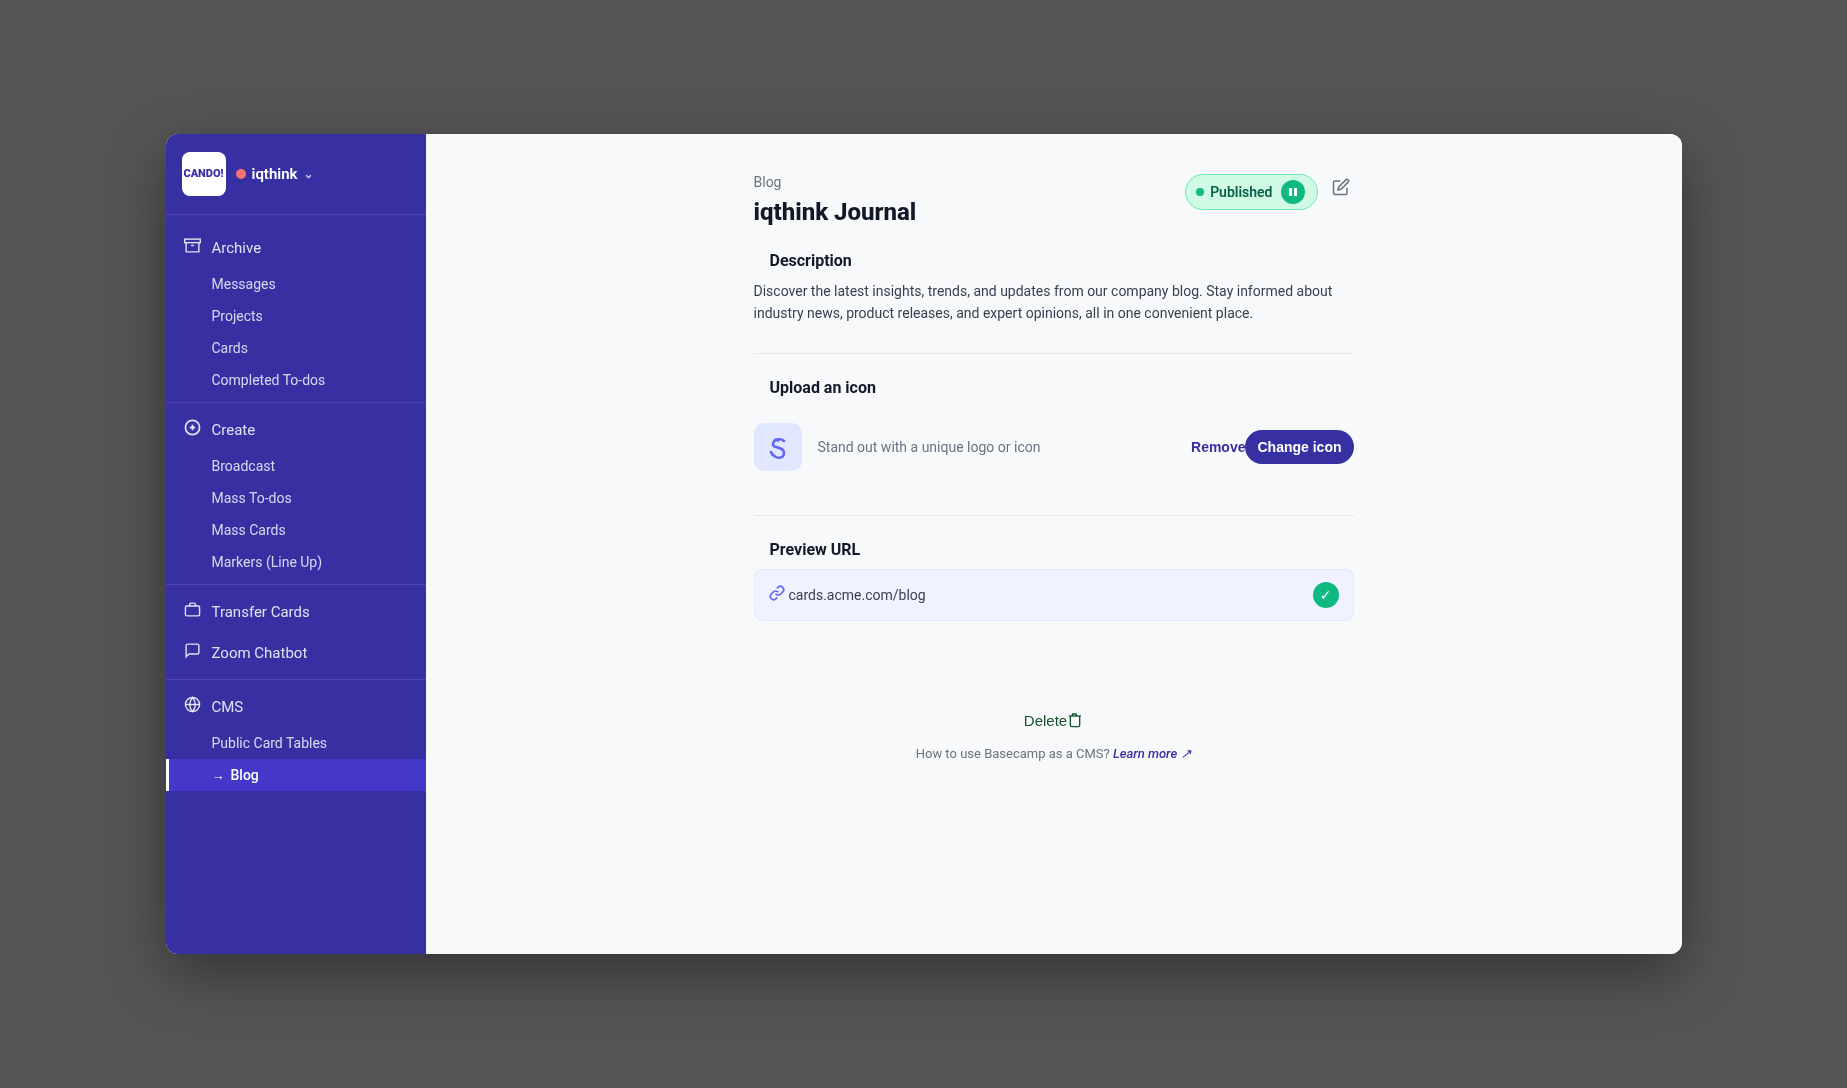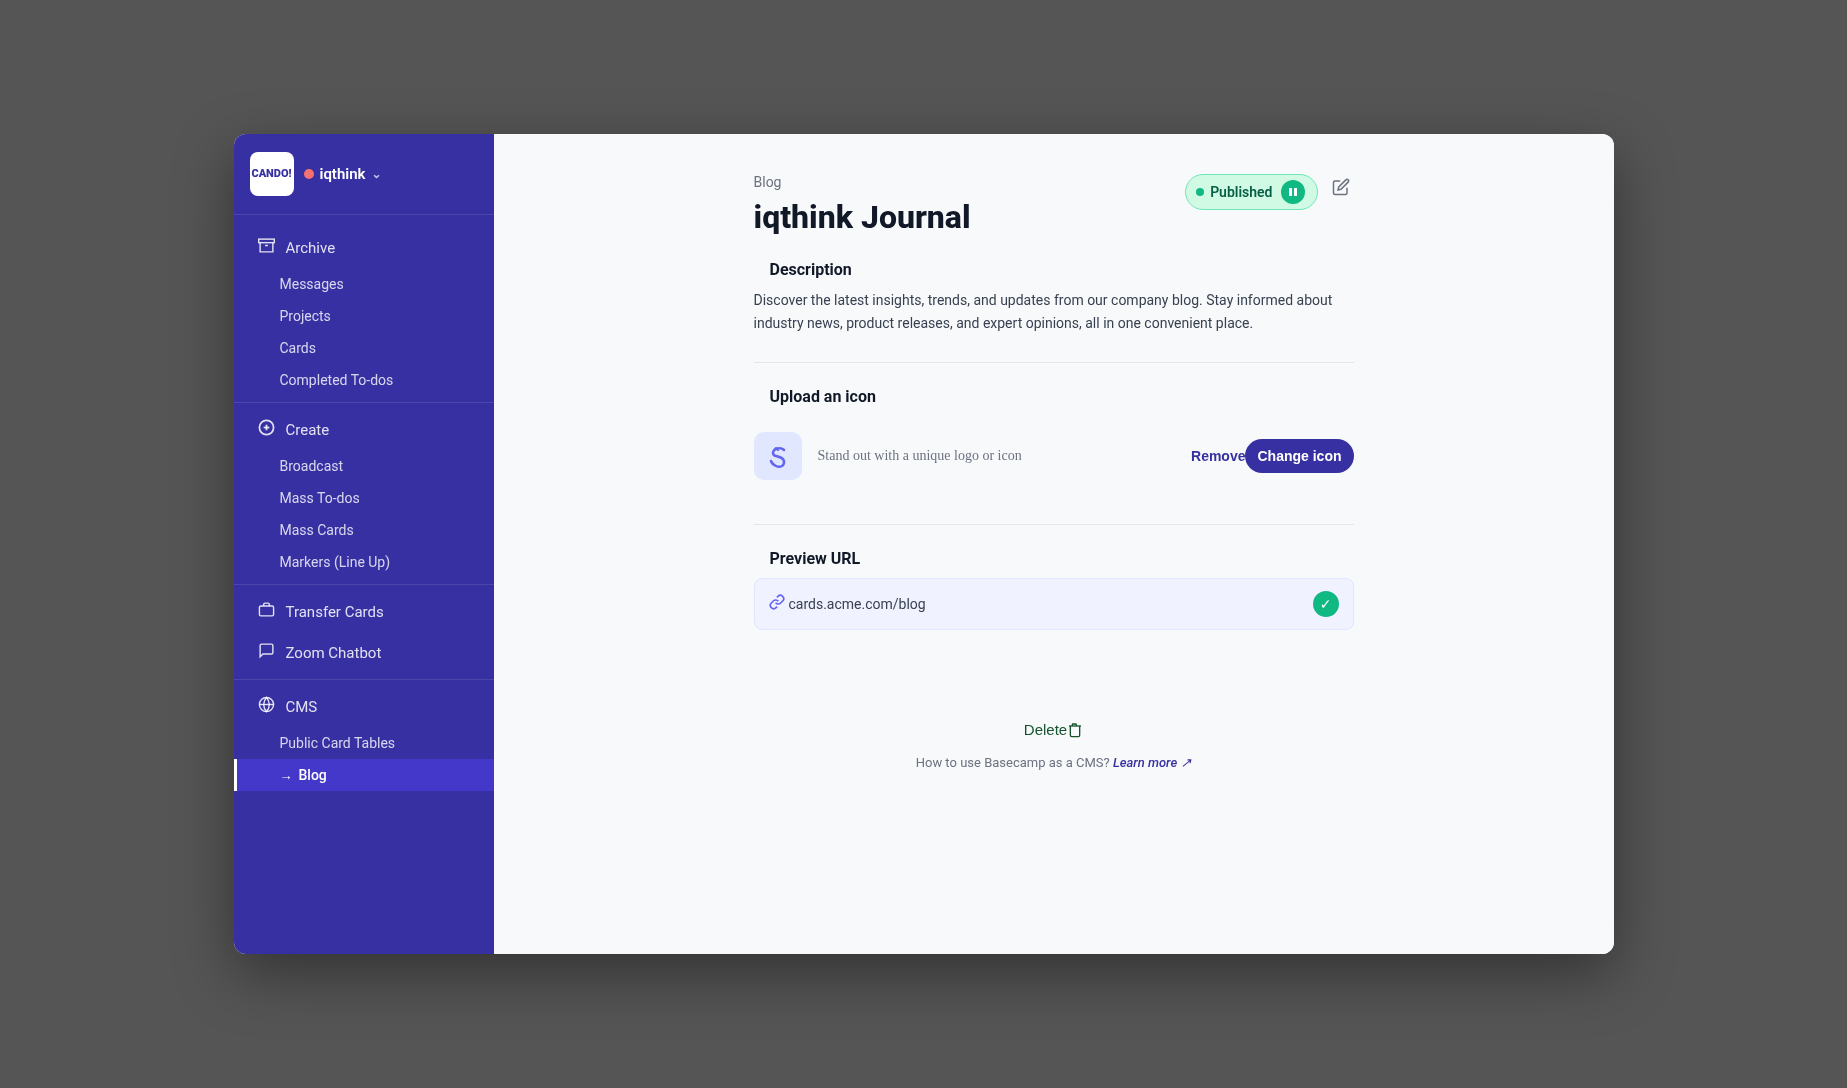--- a/index.html
+++ b/index.html
@@ -12,7 +12,7 @@
       font-family: -apple-system, BlinkMacSystemFont, 'Segoe UI', Roboto, sans-serif;
     }
     .app-window {
-      width: 1380px;
+      width: 1516px;
       height: 820px;
       background: #fff;
       border-radius: 12px;

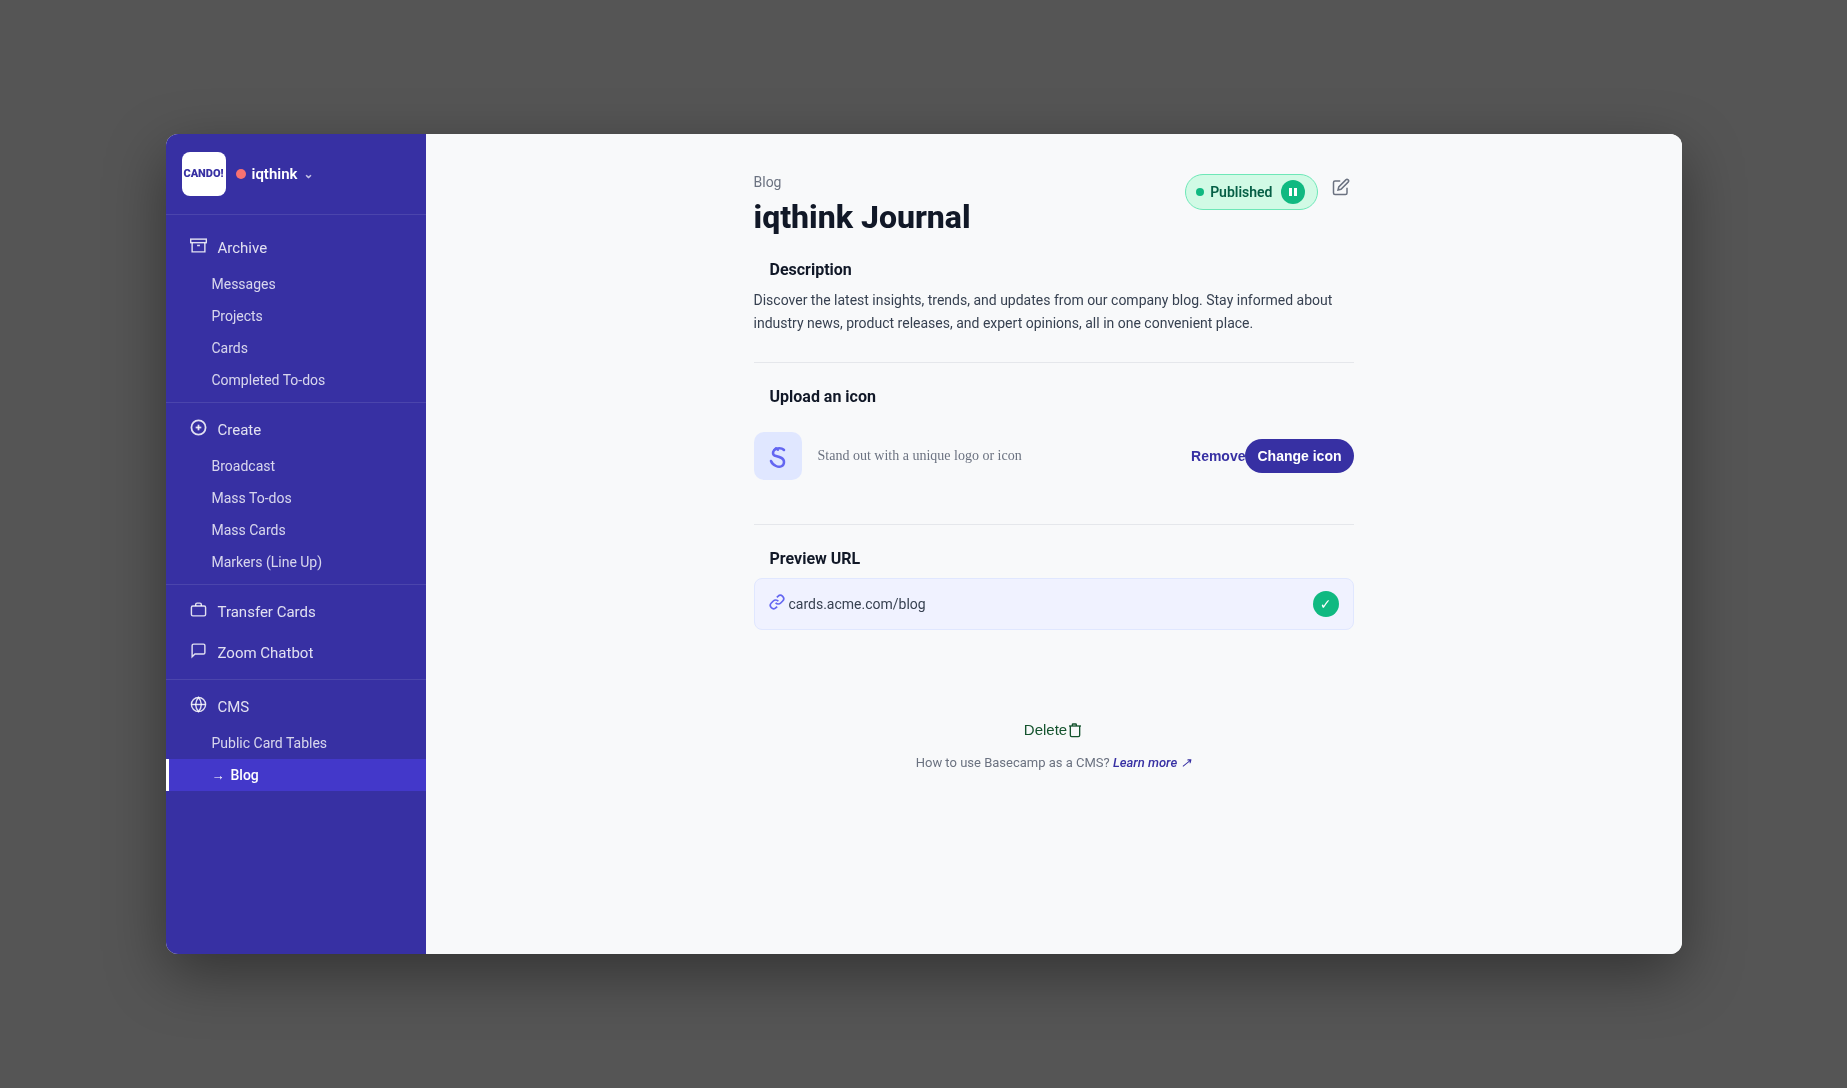--- a/index.html
+++ b/index.html
@@ -145,7 +145,7 @@
       margin-bottom: 24px;
     }
     .page-title {
-      font-size: 32px;
+      font-size: 24px;
       font-weight: 800;
       color: #111827;
       line-height: 1.2;

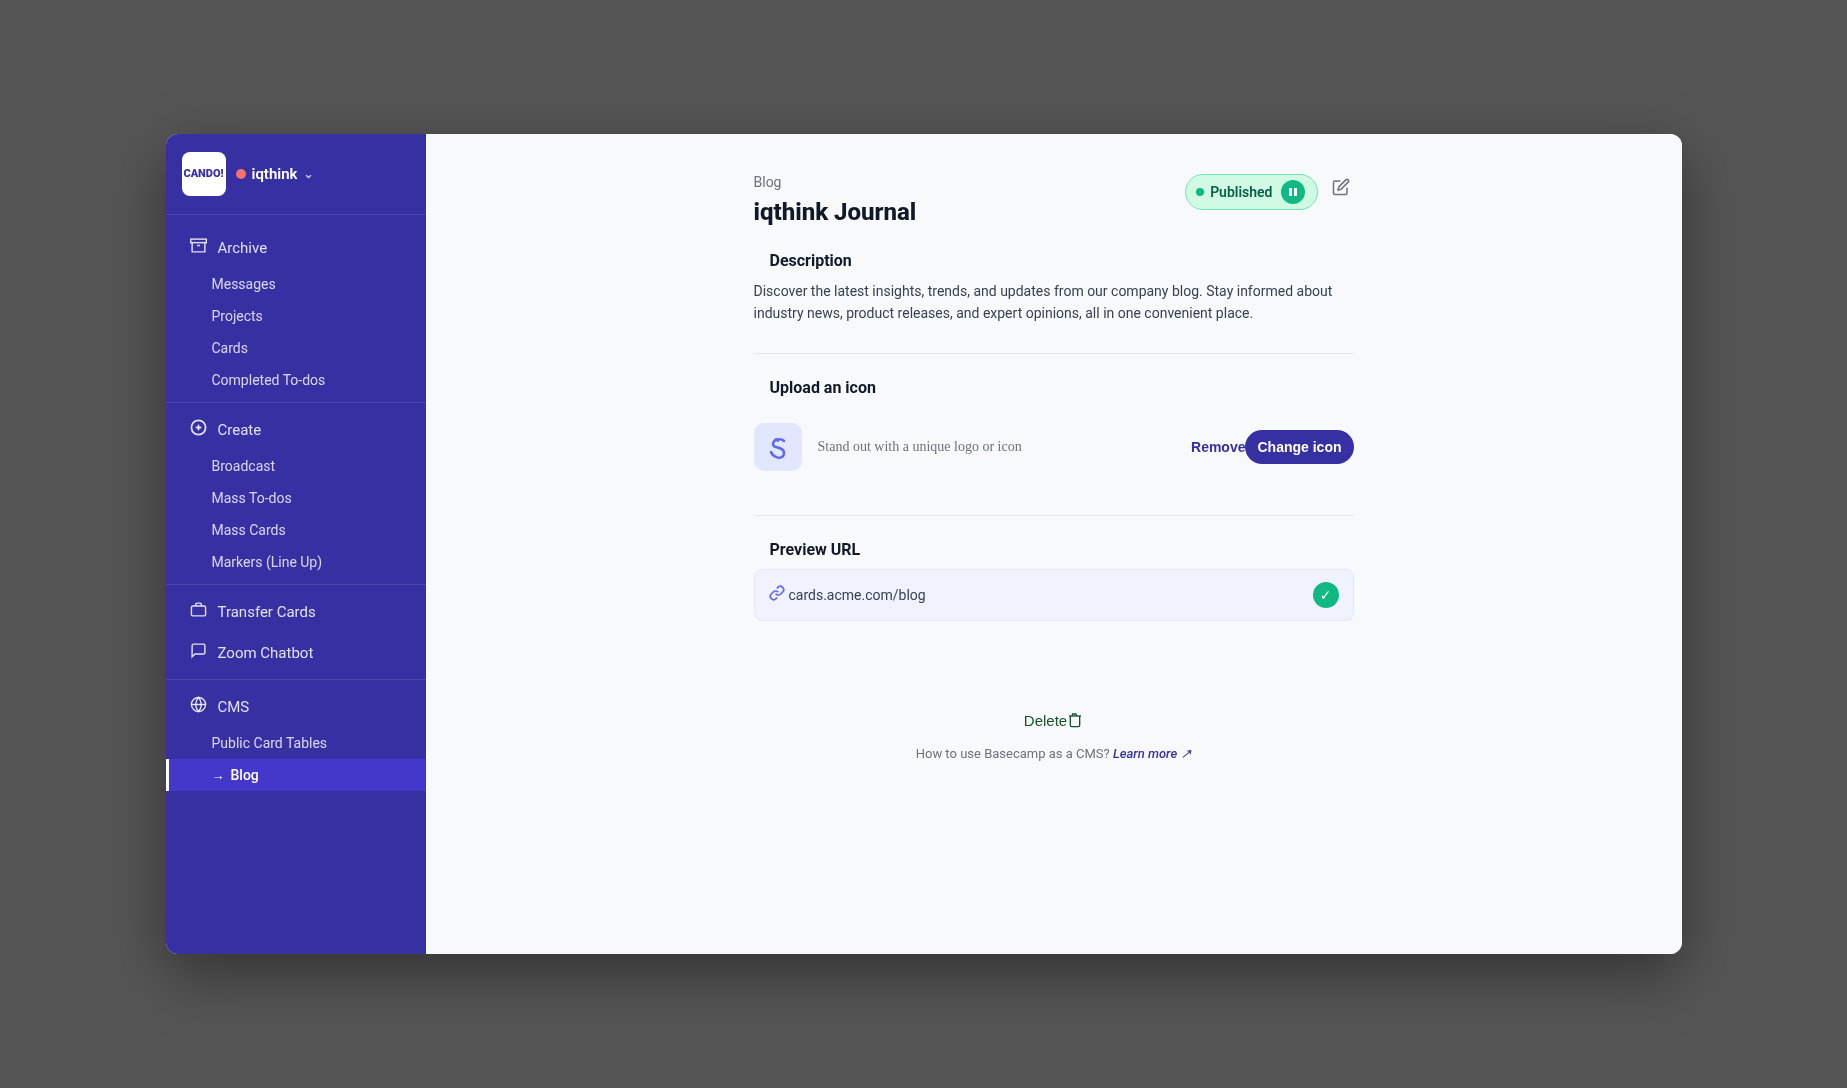--- a/index.html
+++ b/index.html
@@ -81,7 +81,7 @@
       display: flex;
       align-items: center;
       gap: 10px;
-      padding: 10px 24px;
+      padding: 10px 18px;
       font-size: 15px;
       color: rgba(255,255,255,0.85);
       cursor: pointer;

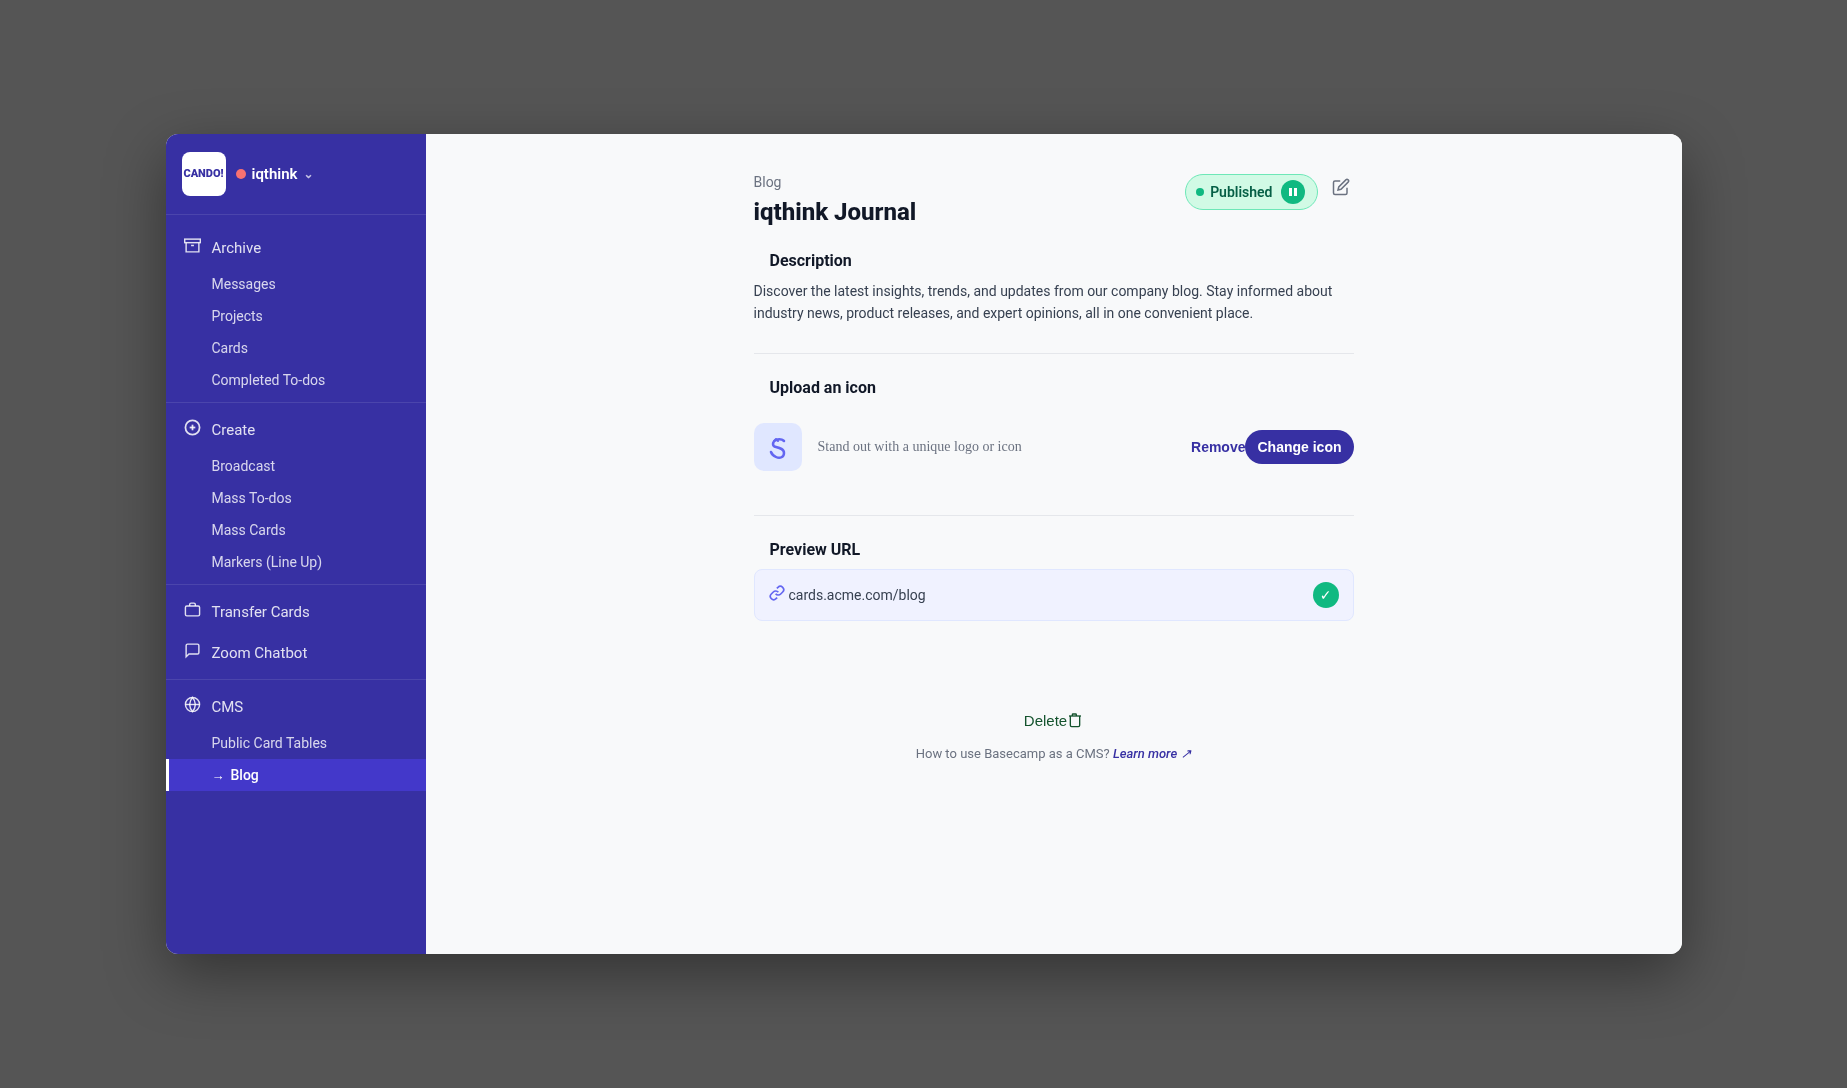--- a/index.html
+++ b/index.html
@@ -243,7 +243,6 @@
       flex: 1;
       font-size: 14px;
       color: #6b7280;
-      font-family: Liberation Serif, serif;
     }
     .upload-actions {
       display: flex;

